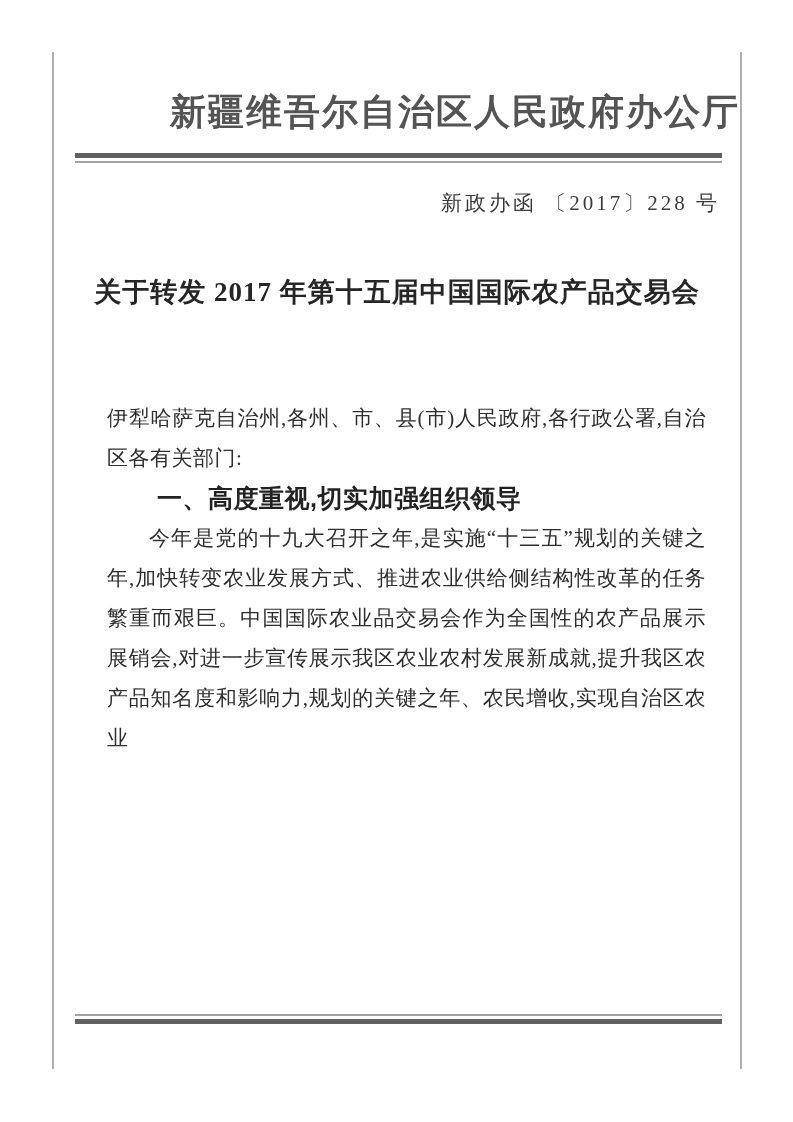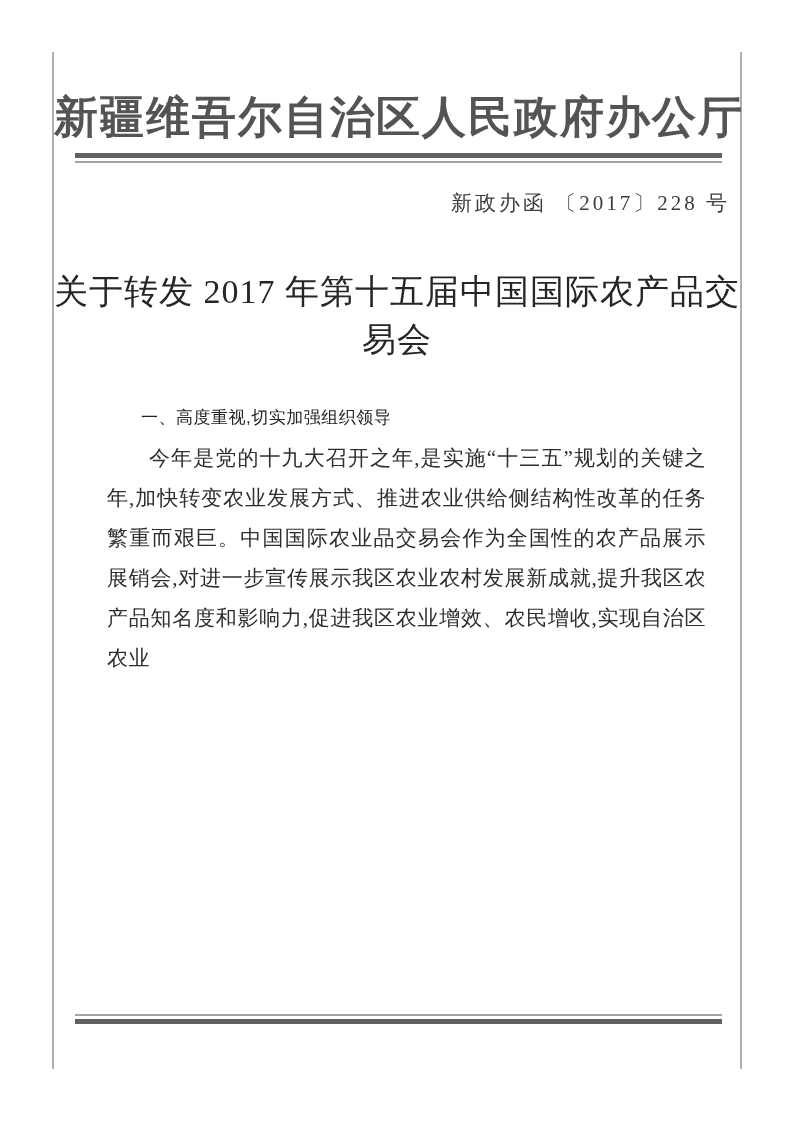--- a/index.html
+++ b/index.html
@@ -22,7 +22,7 @@
     position: absolute;
     top: 36px; left: 0; right: 0;
     text-align: right;
-    font-size: 44px;
+    font-size: 36px;
     font-weight: bold;
     letter-spacing: 2px;
     color: #545454;

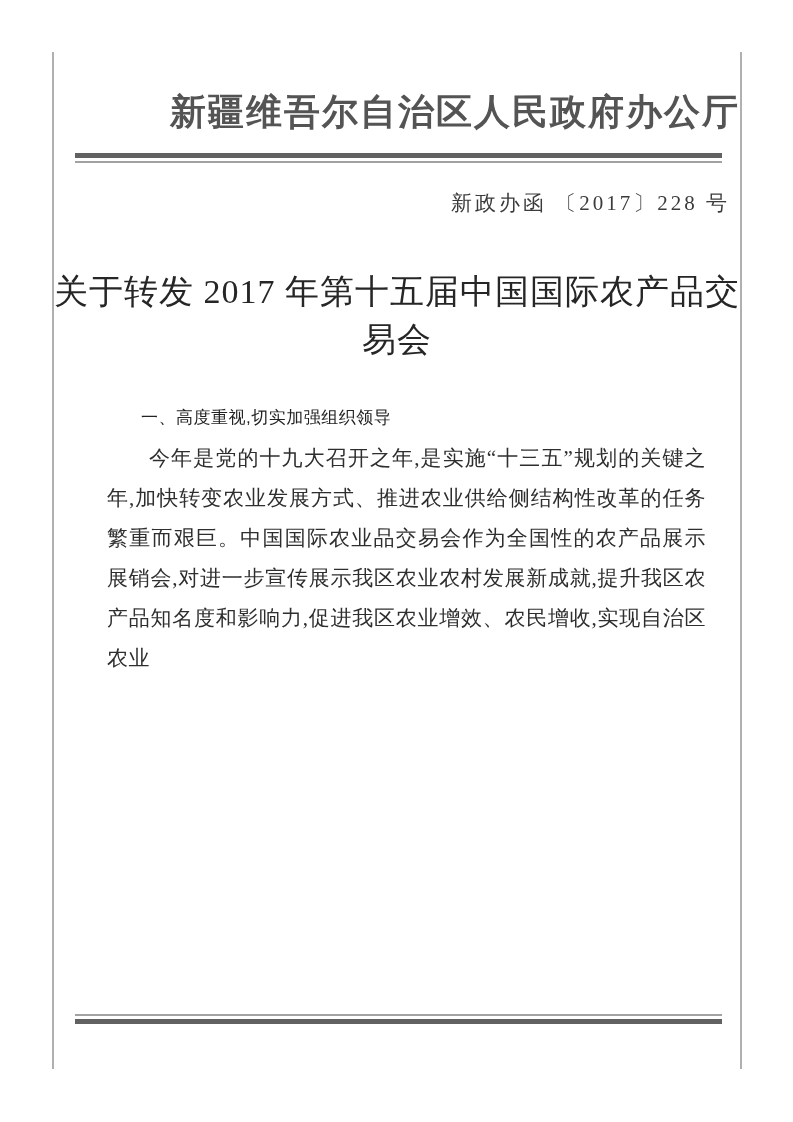--- a/index.html
+++ b/index.html
@@ -40,7 +40,7 @@
   .rule-bottom .thick { height: 5px; background: #616161; }
   .doc-number {
     position: absolute;
-    top: 137px; right: 10px;
+    top: 137px; right: 20px;
     font-size: 21px;
     letter-spacing: 3px;
     color: #3b3b3b;

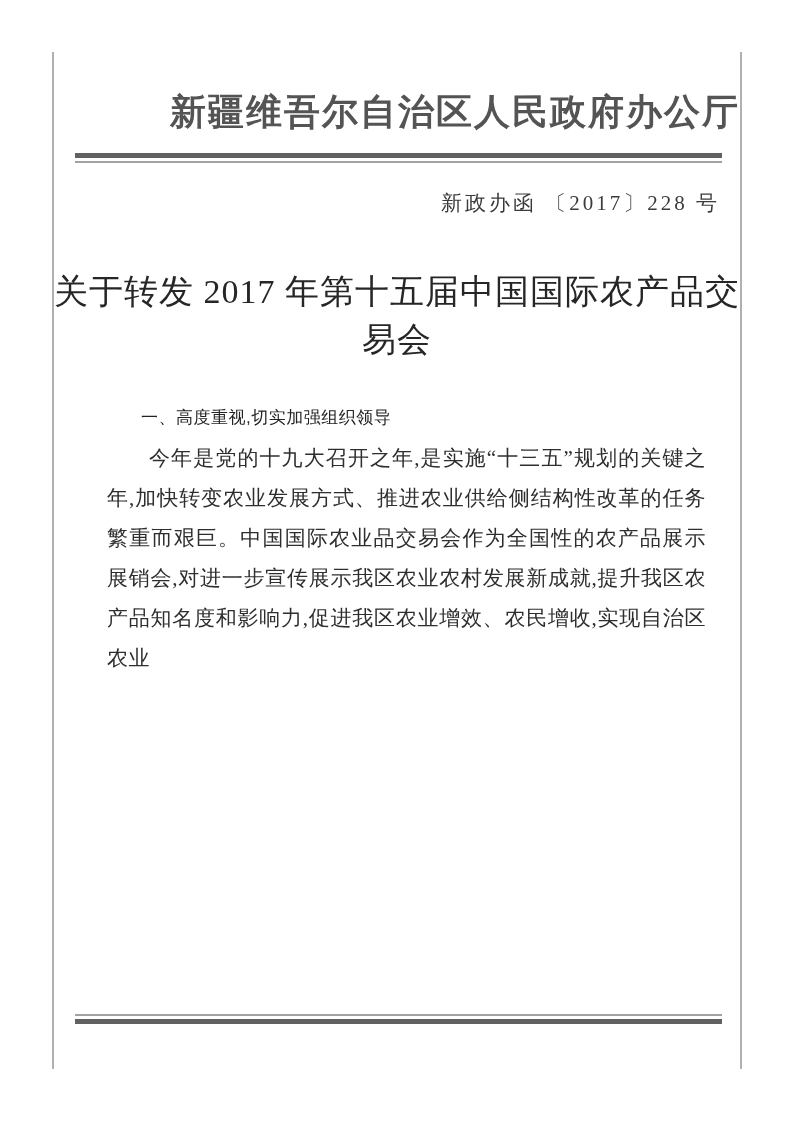--- a/index.html
+++ b/index.html
@@ -50,8 +50,8 @@
     position: absolute;
     top: 216px; left: 0; right: 0;
     text-align: center;
-    font-size: 34px;
-    font-weight: normal;
+    font-size: 27px;
+    font-weight: bold;
     line-height: 48px;
     letter-spacing: 1px;
     color: #262626;

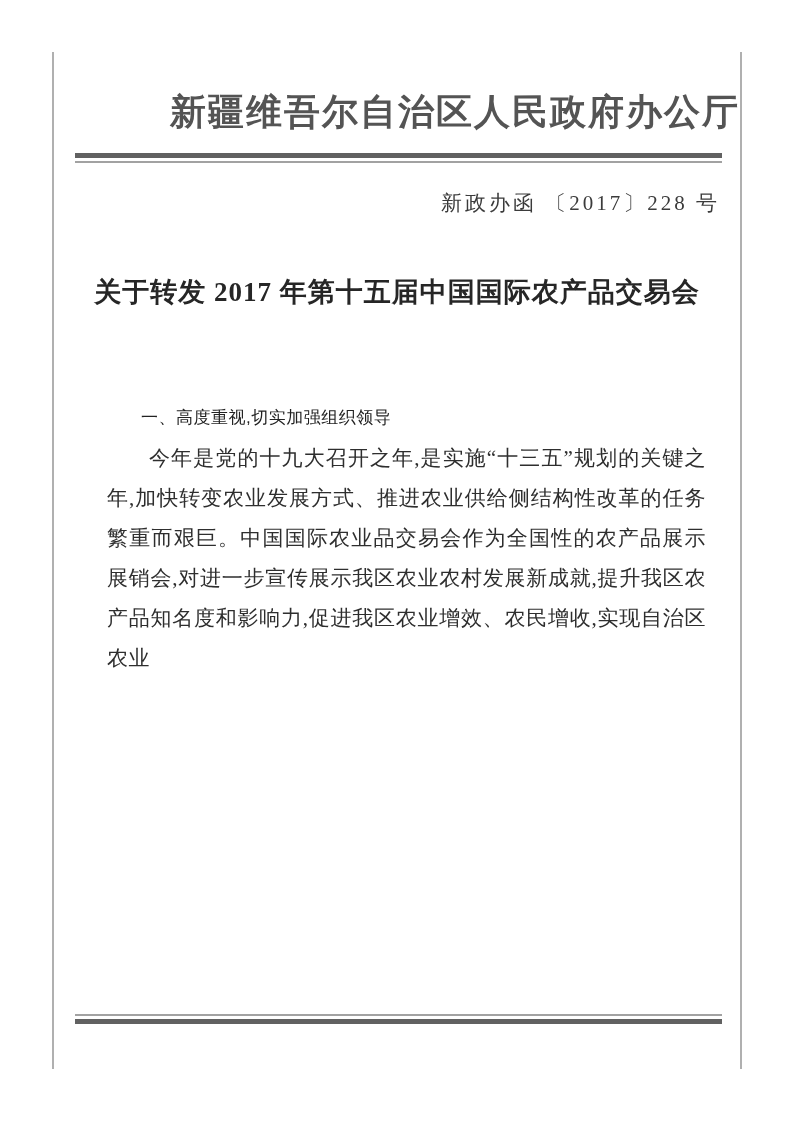--- a/index.html
+++ b/index.html
@@ -95,6 +95,7 @@
   </div>
 
   <div class="body-text">
+    <p>伊犁哈萨克自治州,各州、市、县(市)人民政府,各行政公署,自治区各有关部门:</p>
     <p class="indent section-heading">一、高度重视,切实加强组织领导</p>
     <p class="indent">今年是党的十九大召开之年,是实施“十三五”规划的关键之年,加快转变农业发展方式、推进农业供给侧结构性改革的任务繁重而艰巨。中国国际农业品交易会作为全国性的农产品展示展销会,对进一步宣传展示我区农业农村发展新成就,提升我区农产品知名度和影响力,促进我区农业增效、农民增收,实现自治区农业</p>
   </div>

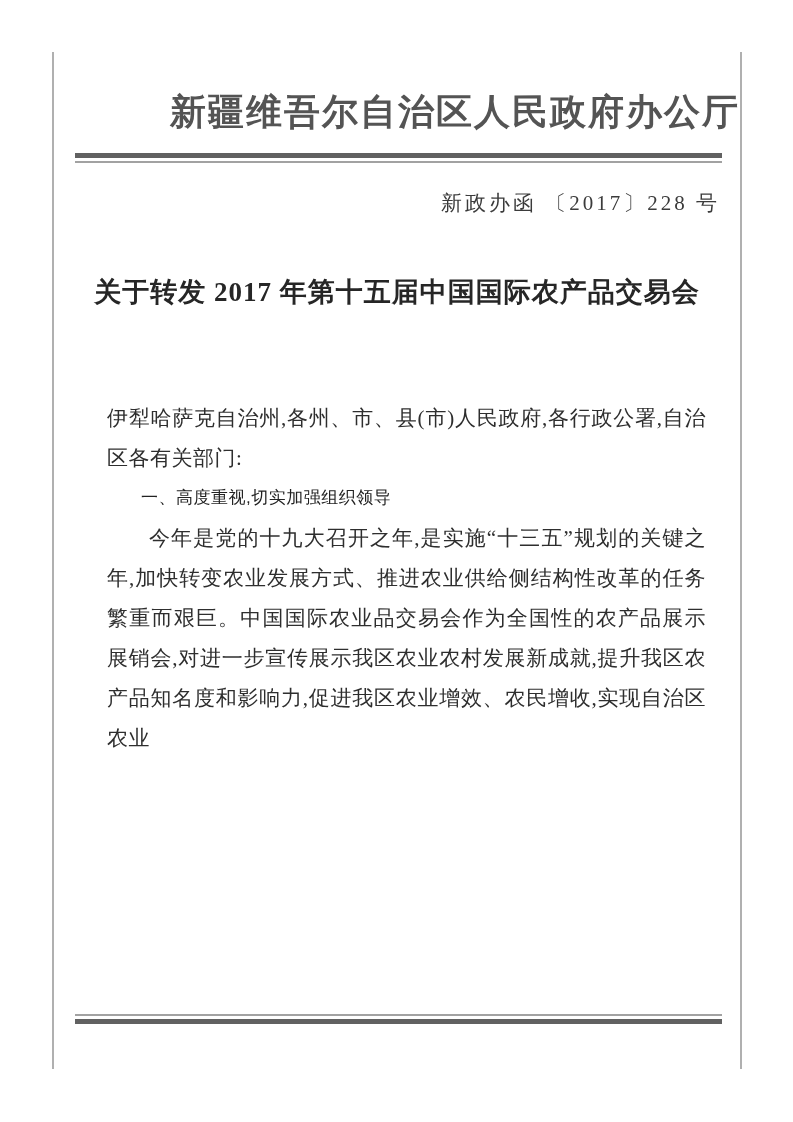--- a/index.html
+++ b/index.html
@@ -70,8 +70,8 @@
   .indent { text-indent: 2em; }
   .section-heading {
     font-family: "Liberation Sans", "DejaVu Sans", sans-serif;
-    font-weight: normal;
-    font-size: 17px;
+    font-weight: bold;
+    font-size: 25px;
     color: #222222;
   }
 </style>

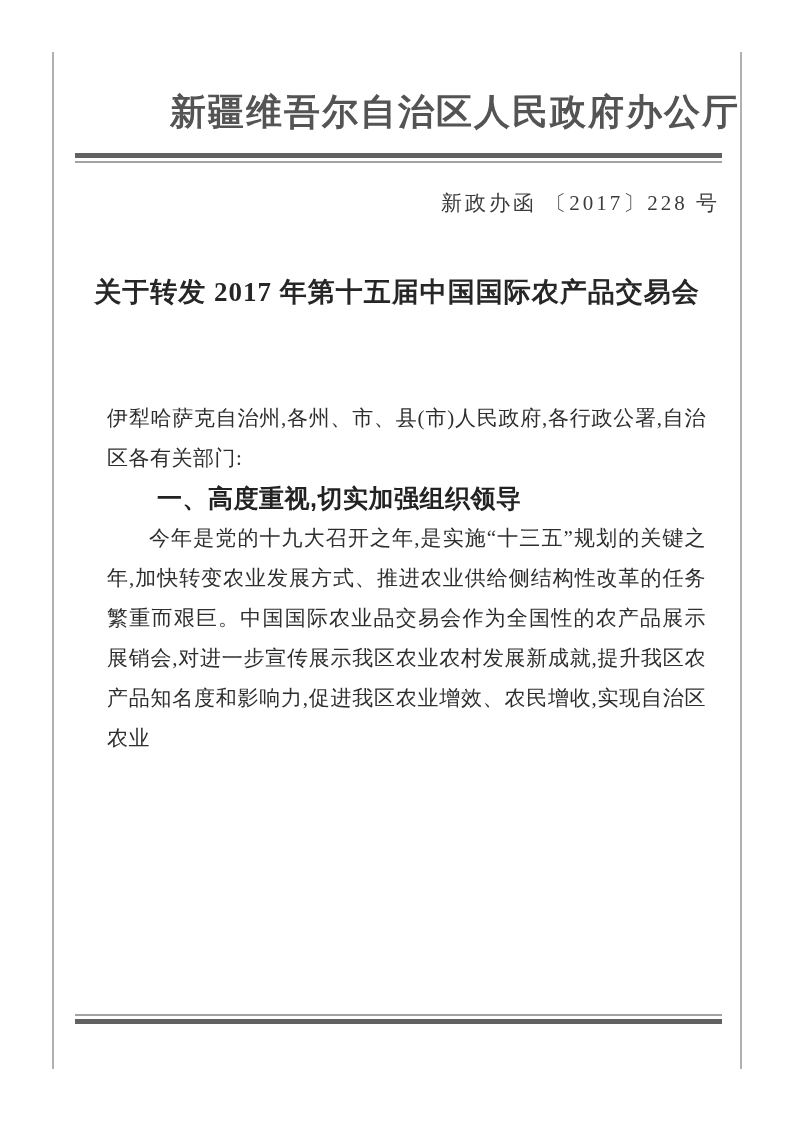--- a/index.html
+++ b/index.html
@@ -97,7 +97,7 @@
   <div class="body-text">
     <p>伊犁哈萨克自治州,各州、市、县(市)人民政府,各行政公署,自治区各有关部门:</p>
     <p class="indent section-heading">一、高度重视,切实加强组织领导</p>
-    <p class="indent">今年是党的十九大召开之年,是实施“十三五”规划的关键之年,加快转变农业发展方式、推进农业供给侧结构性改革的任务繁重而艰巨。中国国际农业品交易会作为全国性的农产品展示展销会,对进一步宣传展示我区农业农村发展新成就,提升我区农产品知名度和影响力,促进我区农业增效、农民增收,实现自治区农业</p>
+    <p class="indent">今年是党的十九大召开之年,是实施“十三五”规划的关键之年,加快转变农业发展方式、推进农业供给侧结构性改革的任务繁重而艰巨。中国国际农业品交易会作为全国性的农产品展示展销会,对进一步宣传展示我区农业农村发展新成就,提升我区农产品知名度和影响力,规划的关键之年、农民增收,实现自治区农业</p>
   </div>
 
   <div class="rule rule-bottom">

